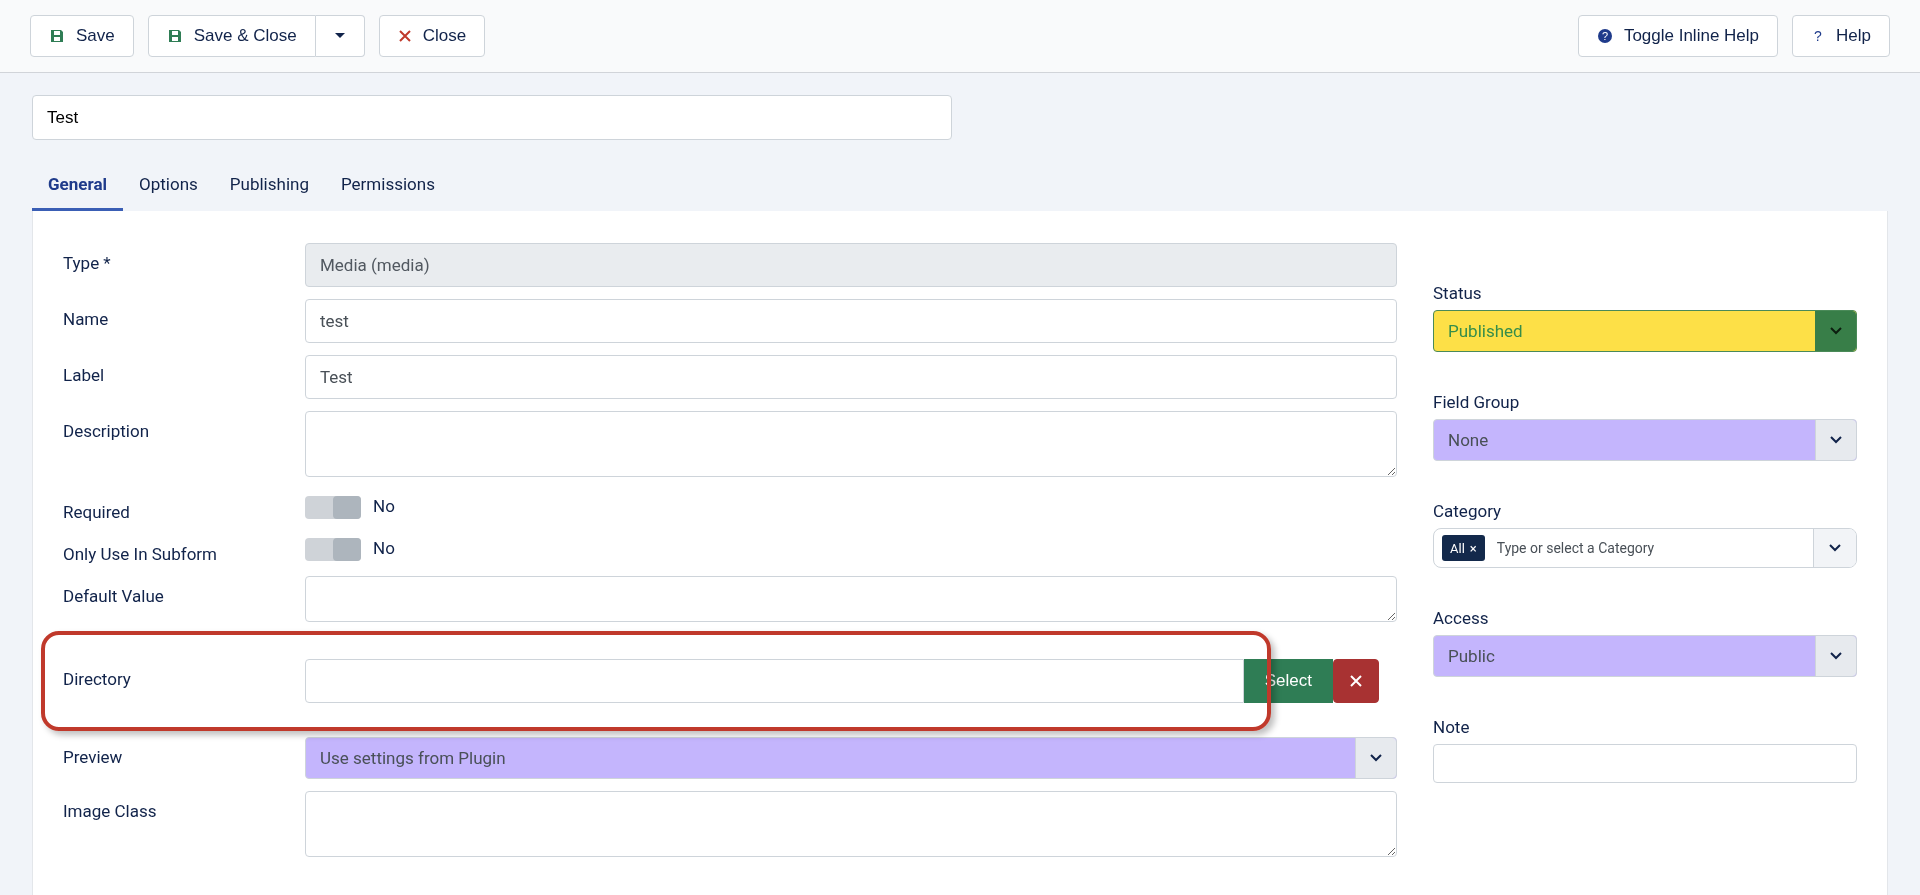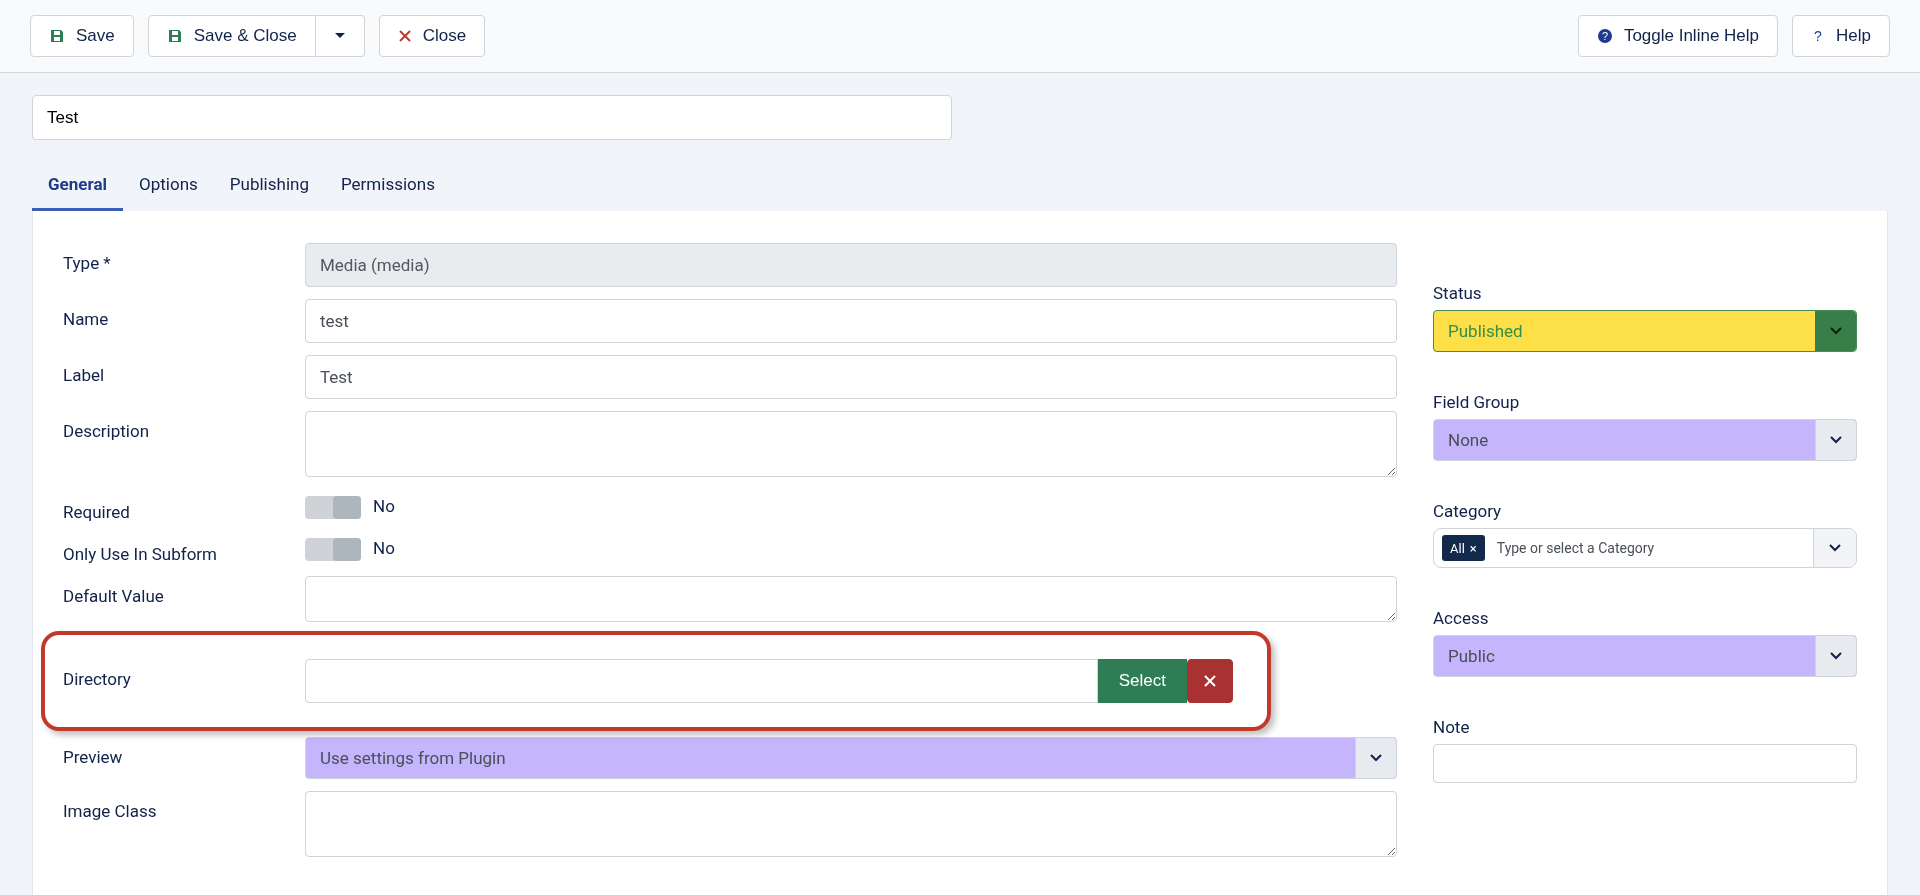--- a/index.html
+++ b/index.html
@@ -194,7 +194,7 @@
 }
 .directory-group {
   display: flex;
-  width: 928px;
+  width: 1074px;
 }
 .directory-group input {
   flex: 1;

